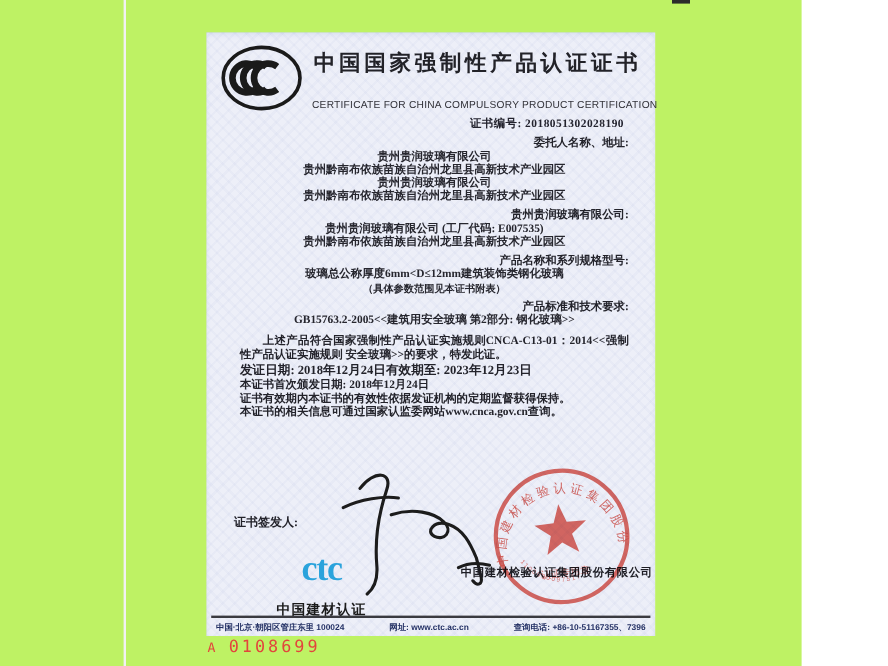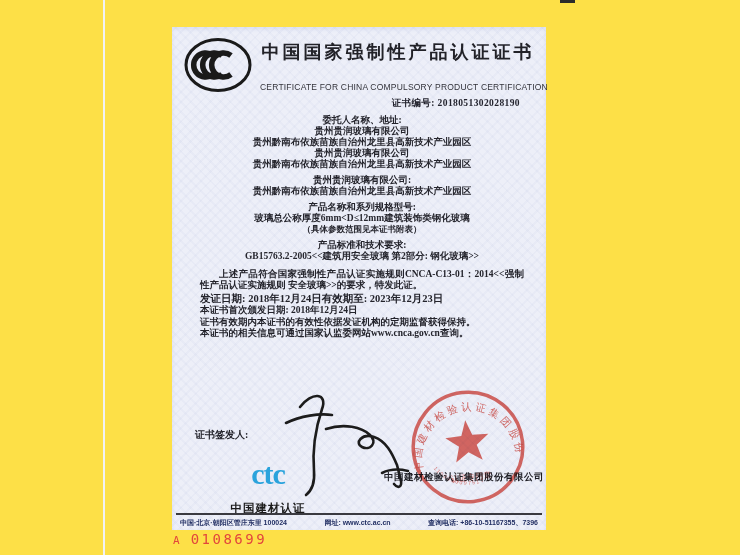--- a/index.html
+++ b/index.html
@@ -4,8 +4,8 @@
 <style>
   html,body{margin:0;padding:0;background:#ffffff;}
   .stage{
-    position:relative;width:740px;height:555px;overflow:hidden;
-    background:#fde047;
+    position:relative;width:668px;height:555px;overflow:hidden;
+    background:#bef264;
     font-family:"Liberation Serif", serif;
   }
   .scan-crease{position:absolute;left:103px;top:0;width:2px;height:555px;background:#f1f1f3;}

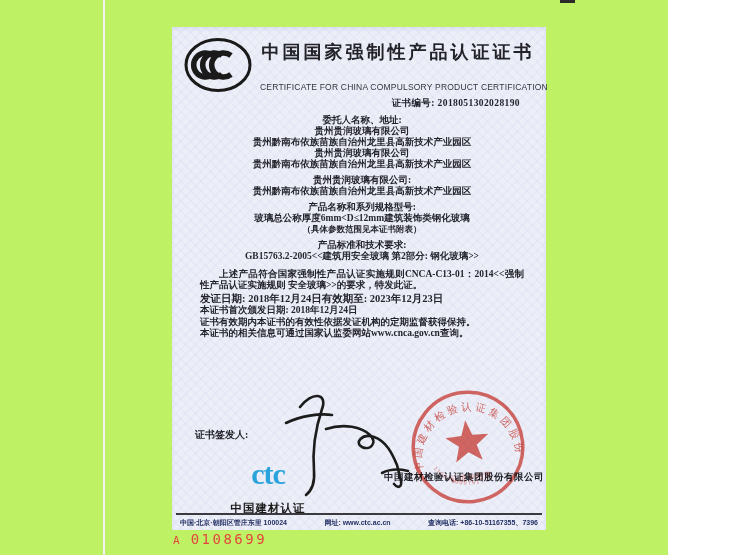--- a/index.html
+++ b/index.html
@@ -40,7 +40,7 @@
 
   
   .body{position:absolute;top:88px;left:28px;right:22px;font-size:9.5px;line-height:11px;}
-  .lbl{font-weight:bold;text-align:center;margin-top:5px;}
+  .lbl{font-weight:bold;text-align:right;margin-top:5px;}
   .lbl.first{margin-top:0;}
   .val{text-align:center;font-weight:bold;color:#26262e;}
   .val.small{font-size:8.5px;}

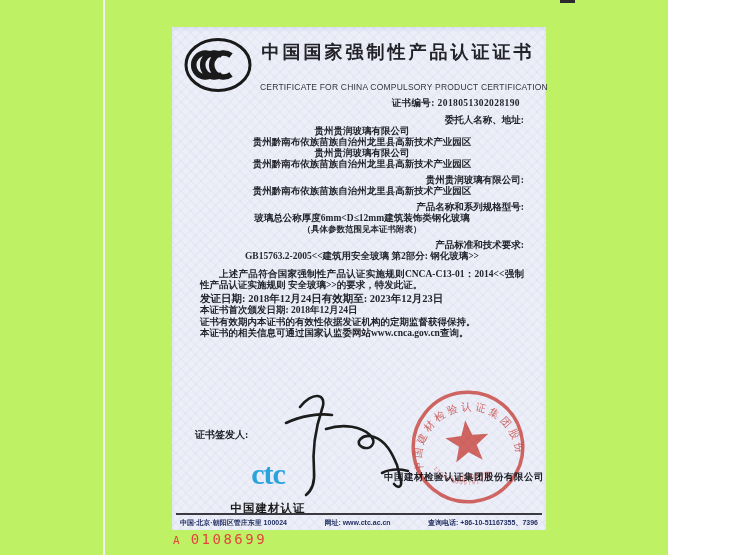--- a/index.html
+++ b/index.html
@@ -119,6 +119,7 @@
       <div class="val">贵州黔南布依族苗族自治州龙里县高新技术产业园区</div>
 
       <div class="lbl">贵州贵润玻璃有限公司:</div>
+      <div class="val">贵州贵润玻璃有限公司 (工厂代码: E007535)</div>
       <div class="val">贵州黔南布依族苗族自治州龙里县高新技术产业园区</div>
 
       <div class="lbl">产品名称和系列规格型号:</div>

